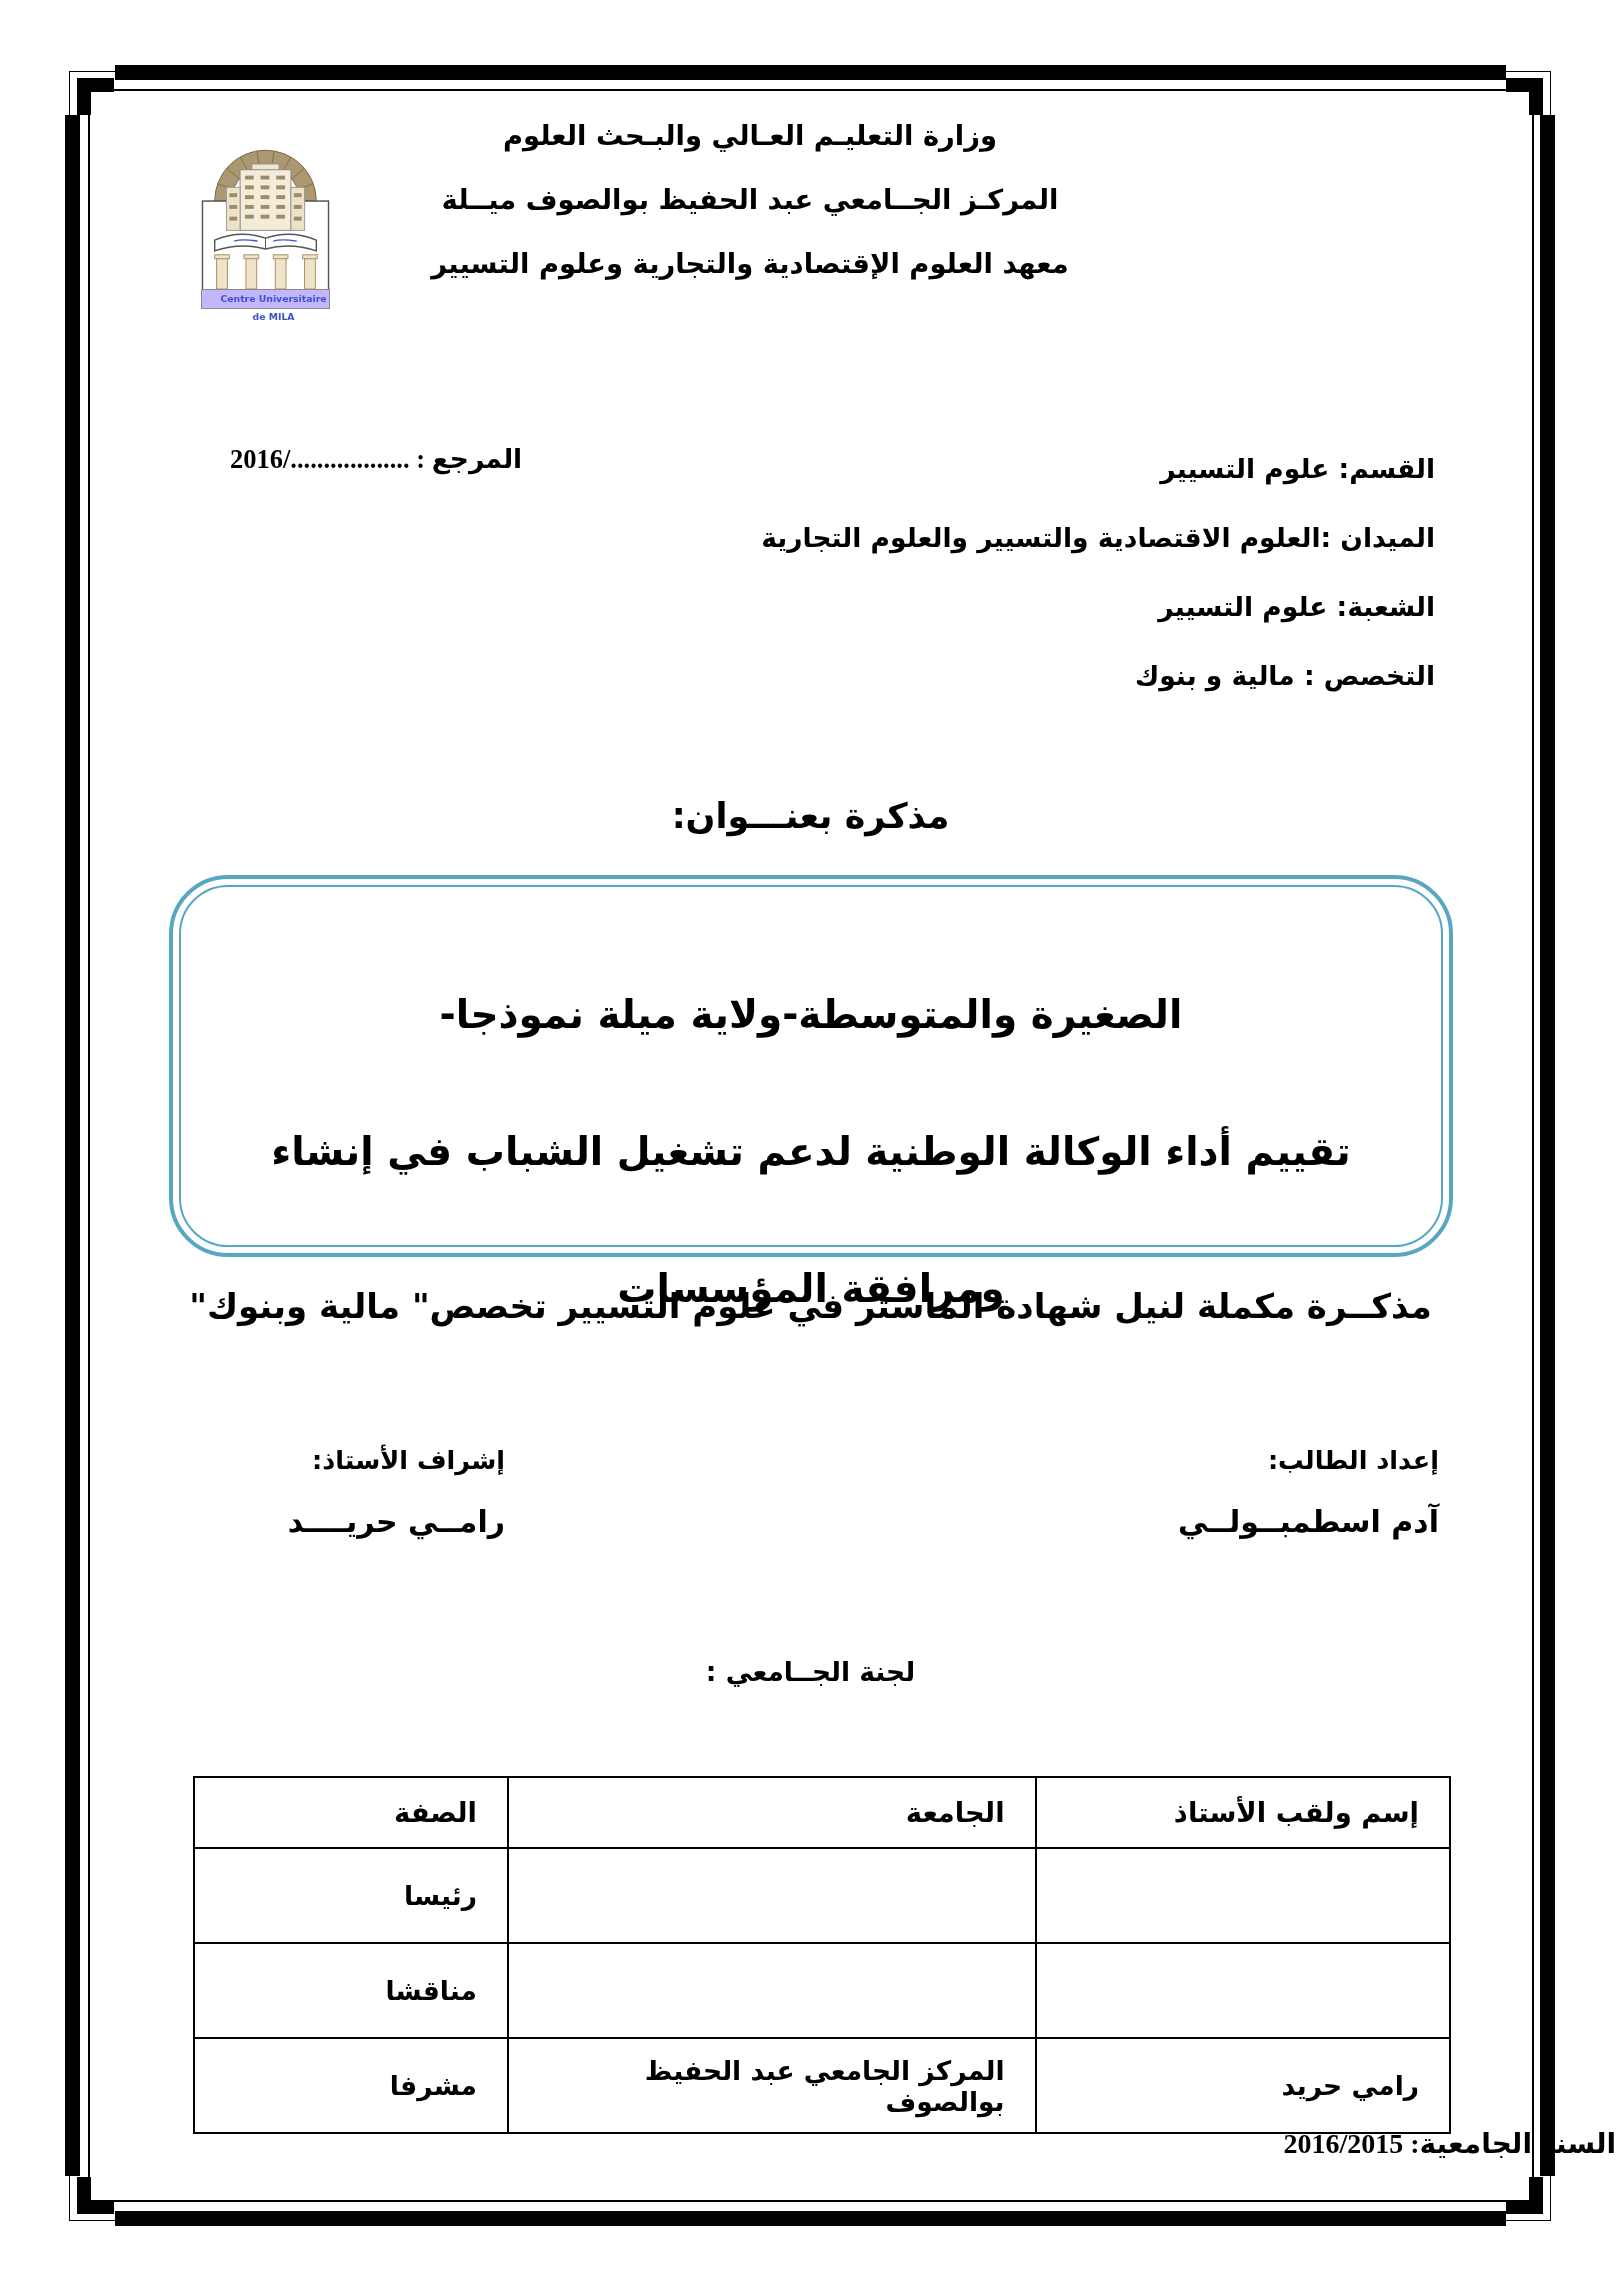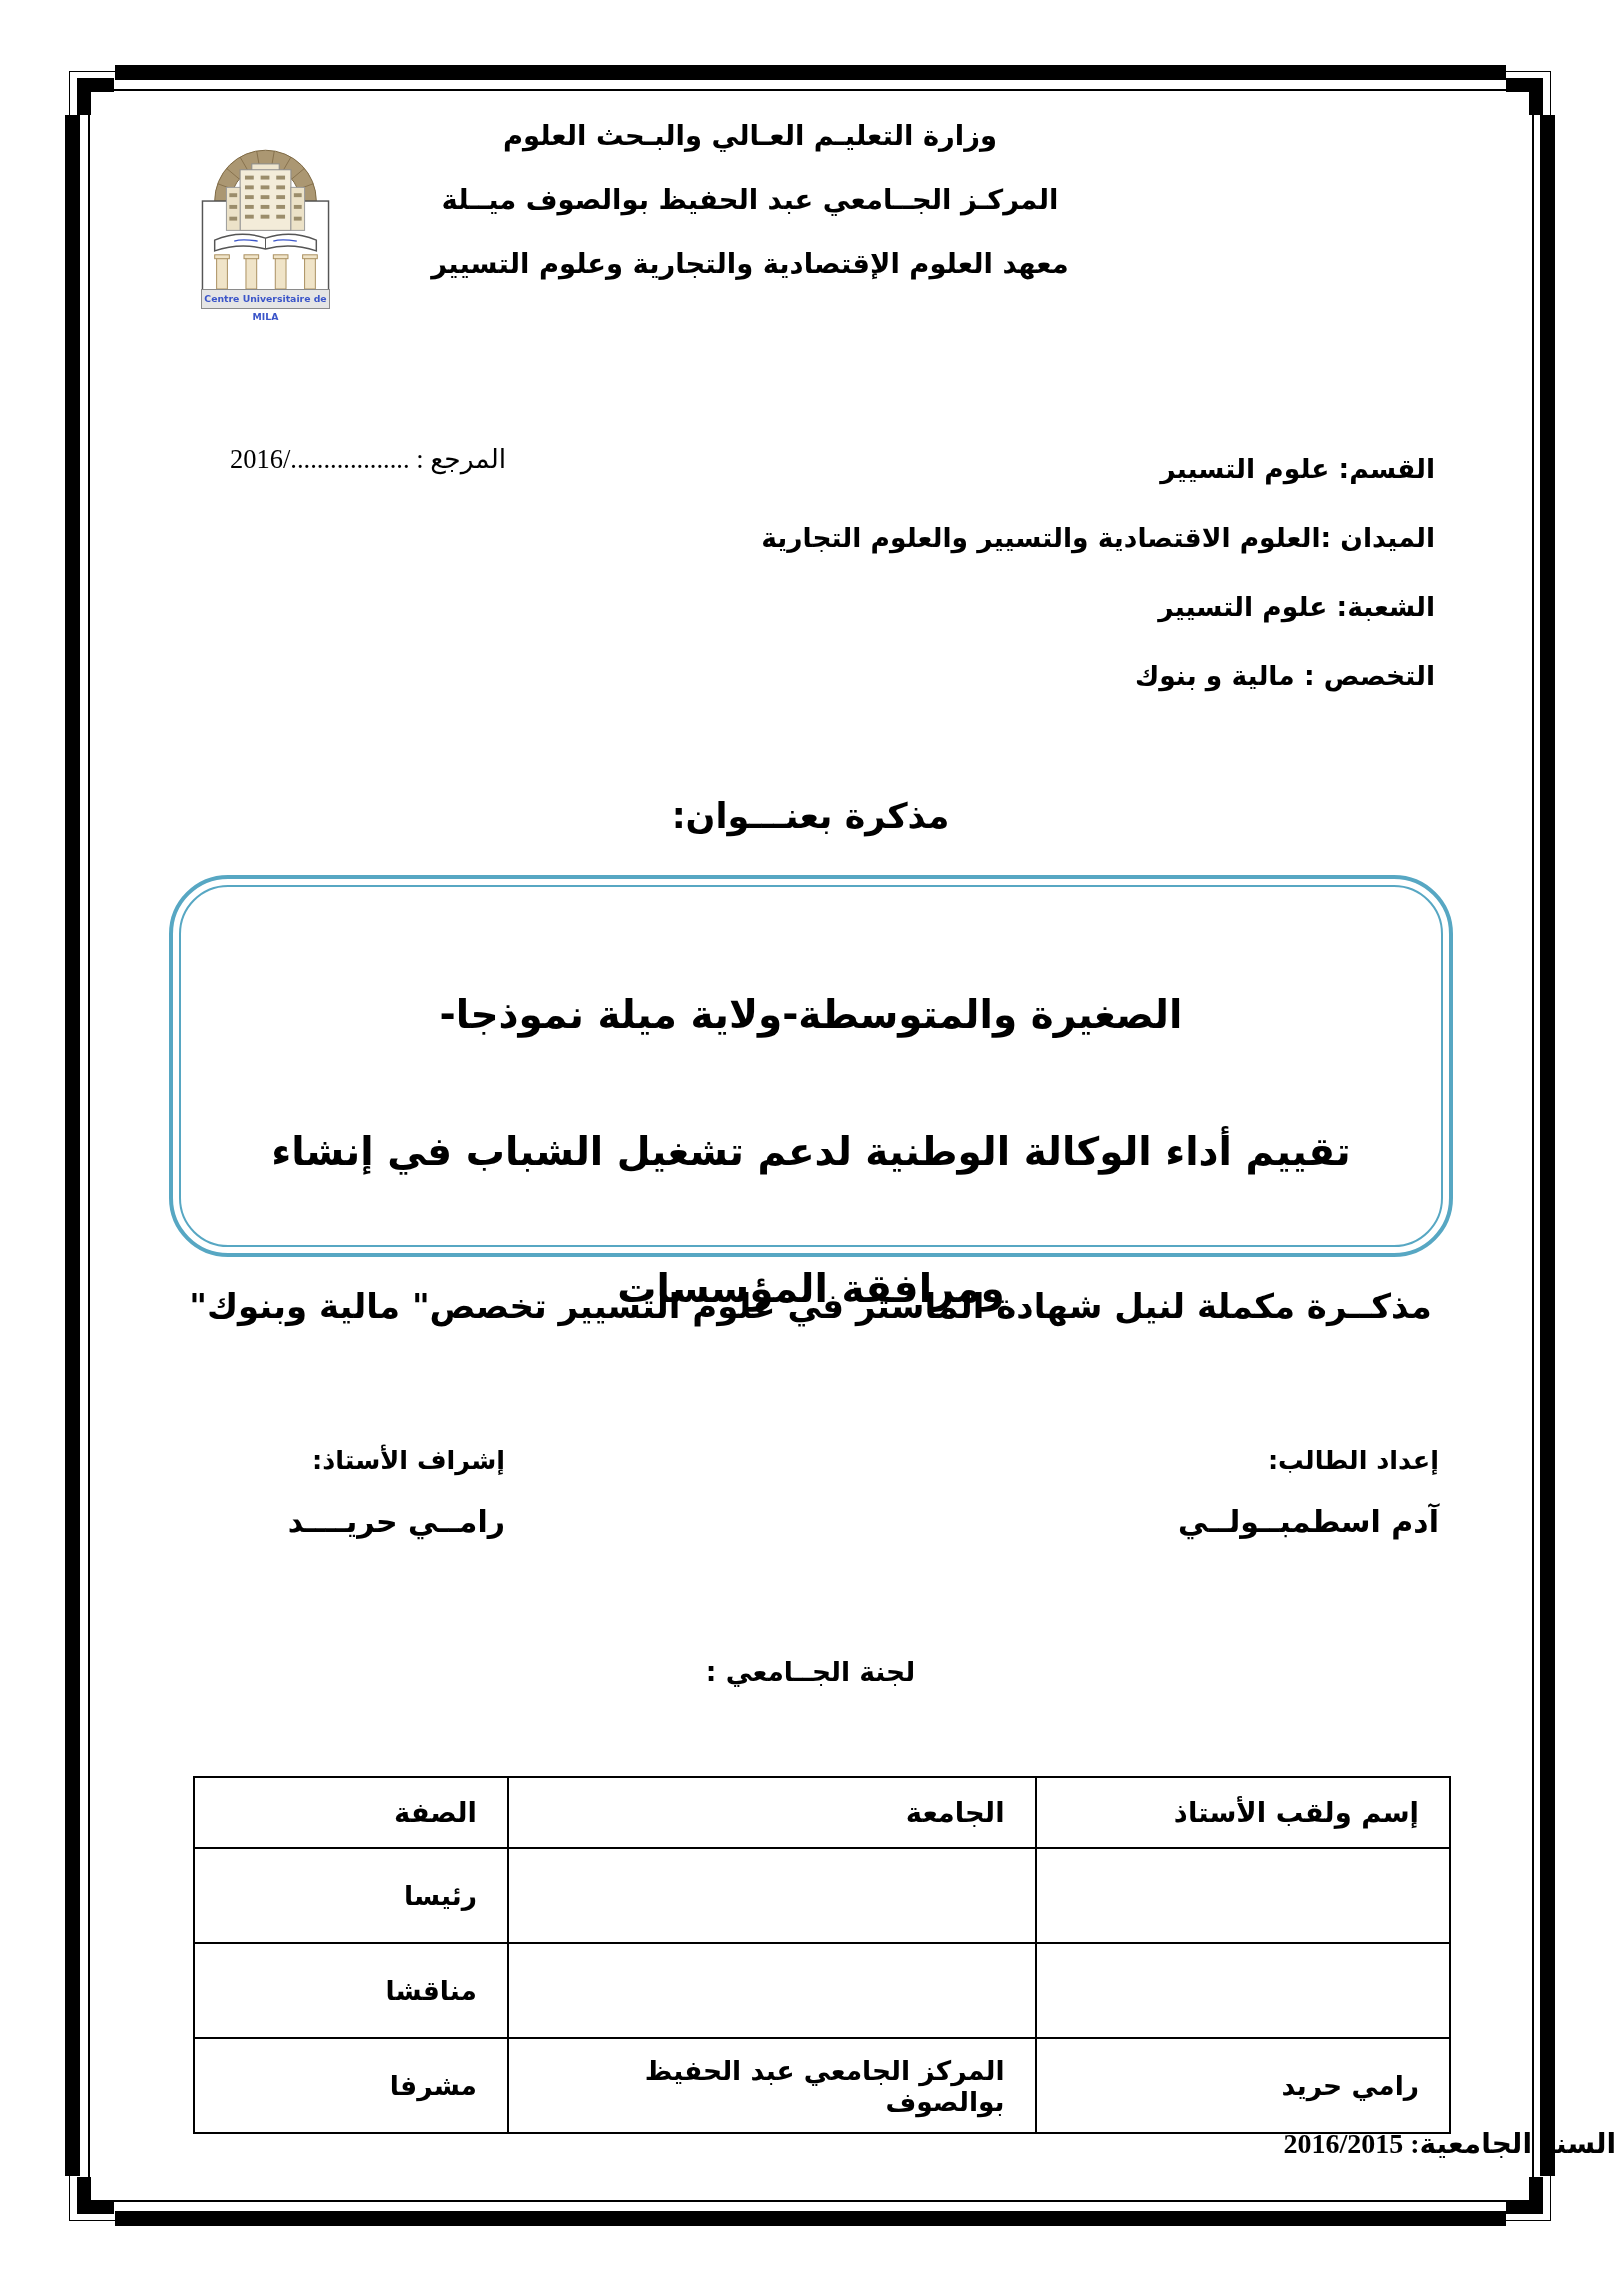--- a/index.html
+++ b/index.html
@@ -25,8 +25,8 @@
   .logo{position:absolute;left:201px;top:140px;width:129px;height:169px;}
   .logo svg{display:block;}
   .logo-caption{position:absolute;left:0;right:0;bottom:0;height:17.6px;line-height:17.6px;
-    background:#e5e5e5;border:1px solid #8a8a8a;font-size:9.3px;text-align:center;
-    color:#3b55c9;font-weight:bold;font-family:"DejaVu Sans",sans-serif;}
+    background:#c4b5fd;border:1px solid #8a8a8a;font-size:9.3px;text-align:center;
+    color:#3b55c9;font-weight:bold;font-family:"DejaVu Sans",sans-serif;padding-left:16px;}
 
   
   .header-block{position:absolute;left:245px;top:104px;width:1010px;text-align:center;

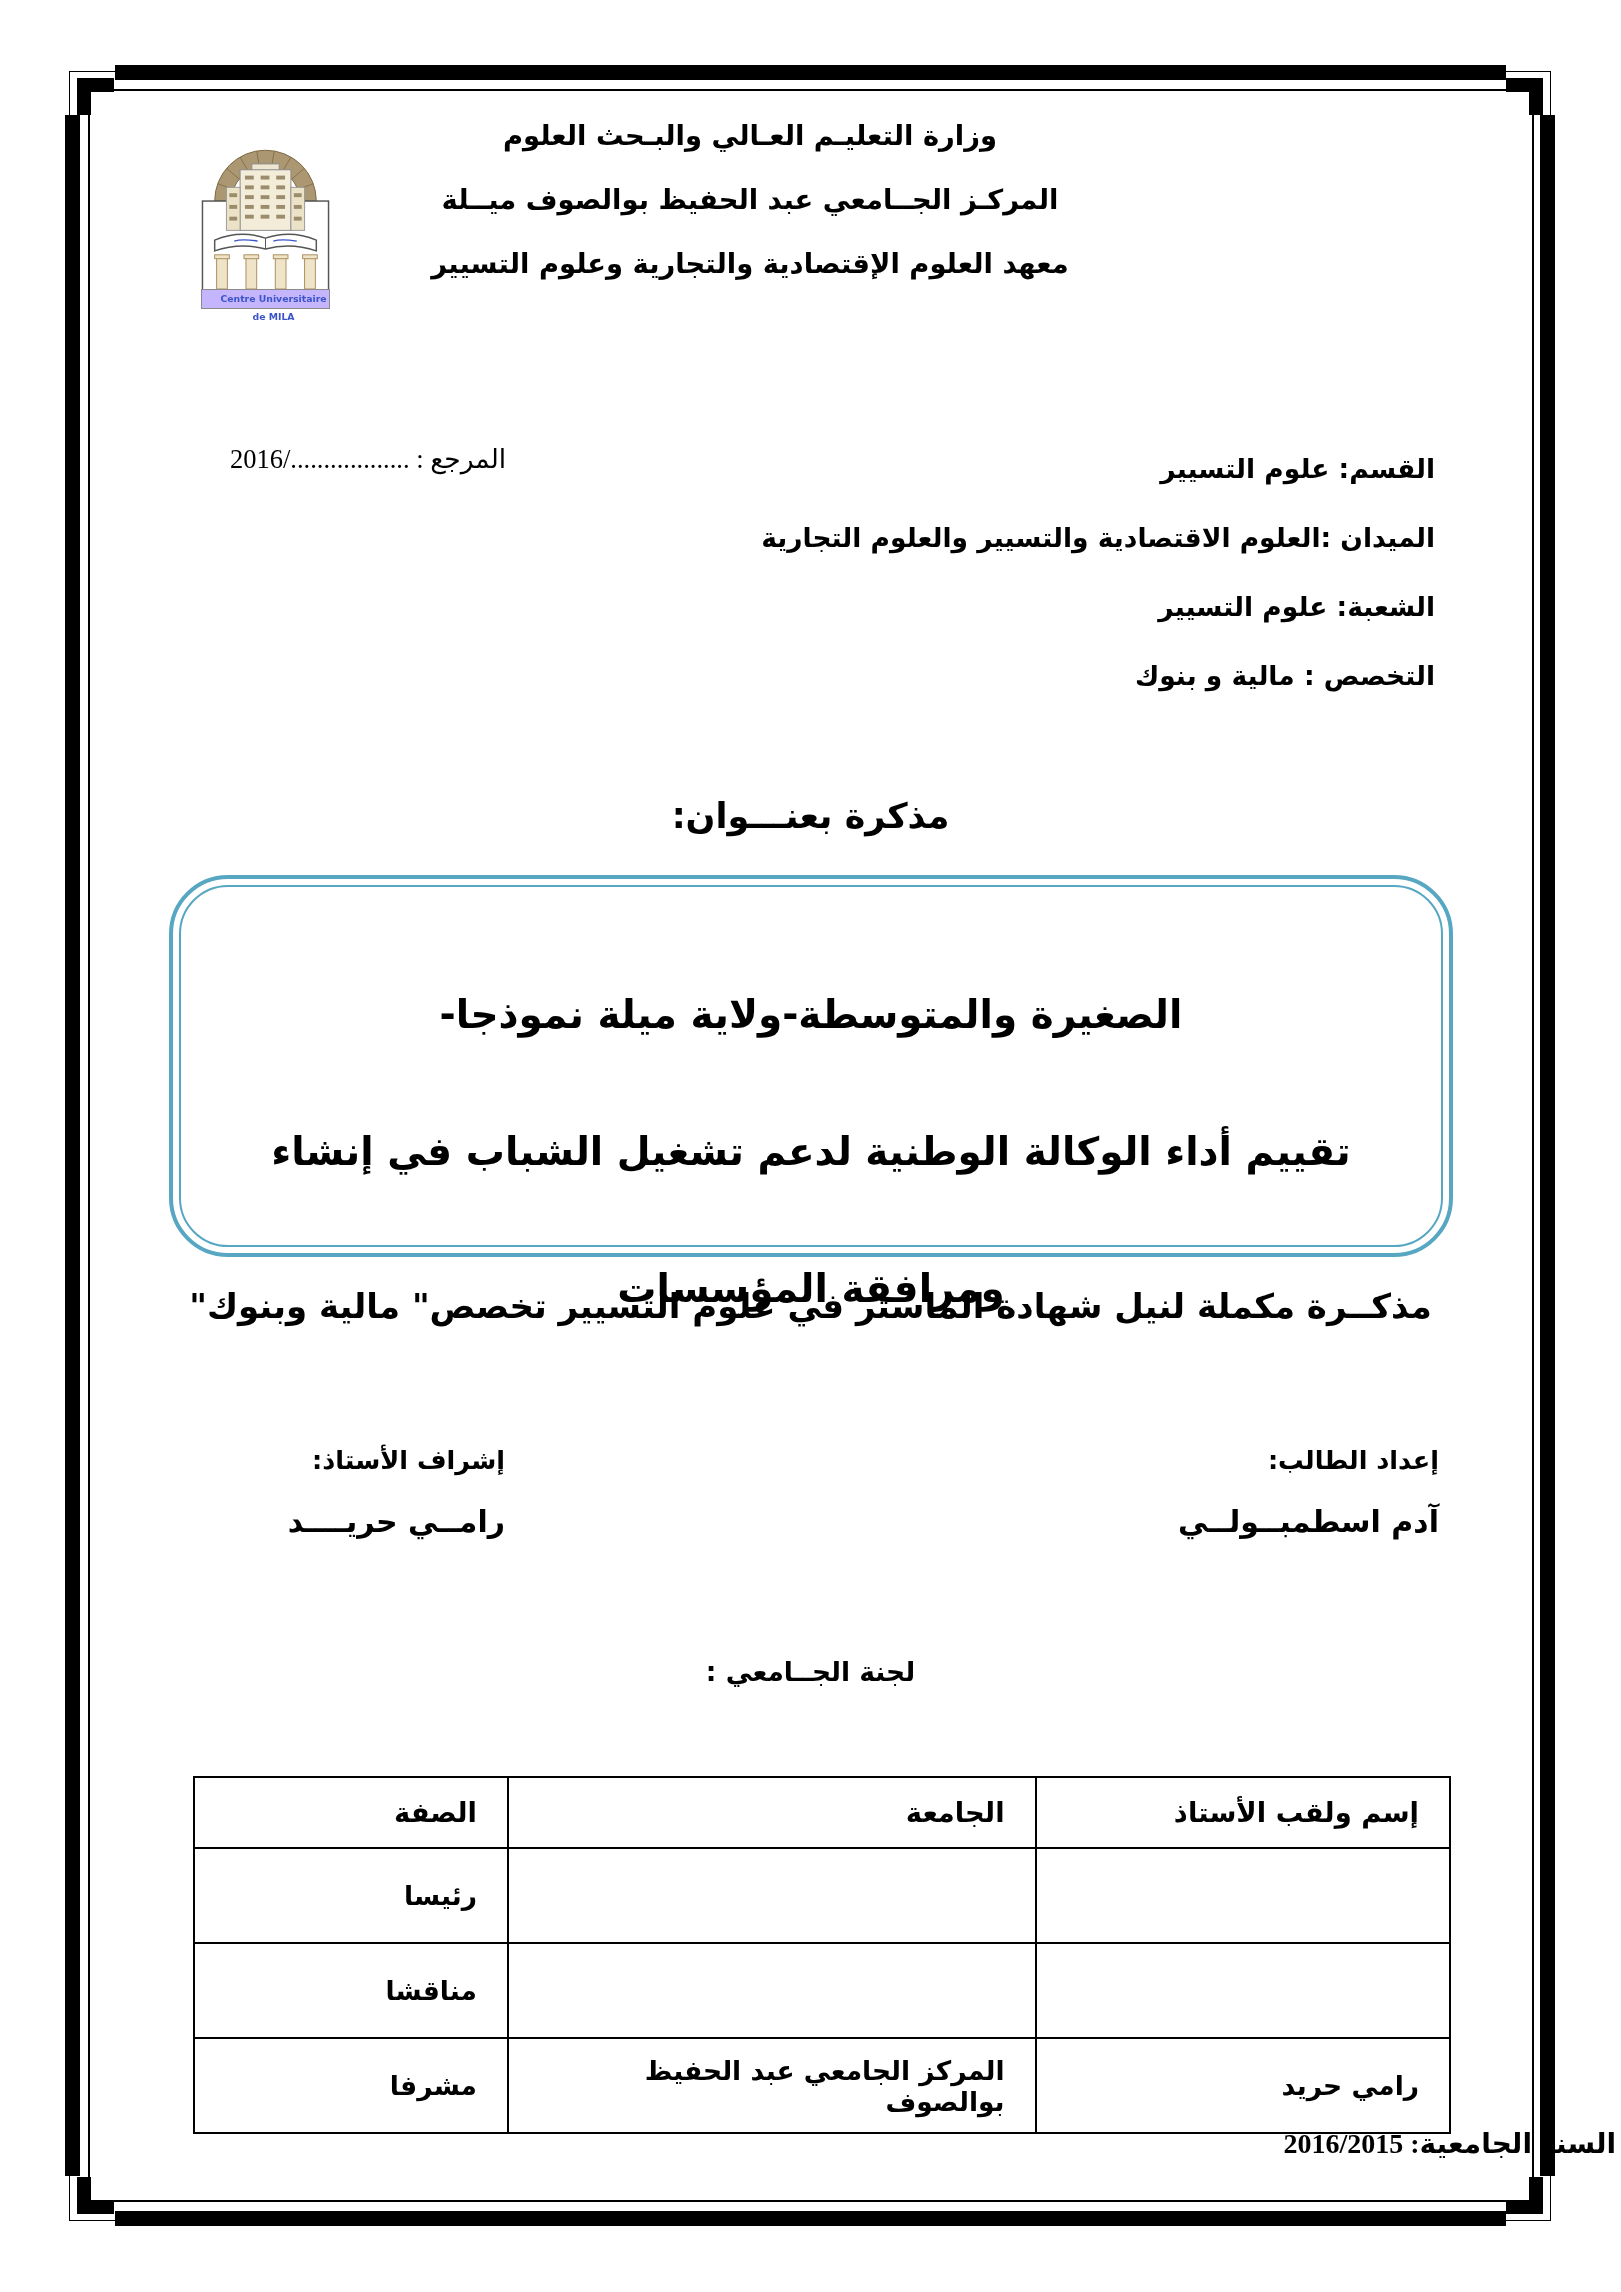--- a/index.html
+++ b/index.html
@@ -33,7 +33,7 @@
     font-size:27.4px;font-weight:bold;line-height:64px;}
   .info-block{position:absolute;right:186px;top:434px;text-align:right;
     font-size:26.5px;font-weight:bold;line-height:69px;}
-  .reference{position:absolute;left:230px;top:443px;font-size:26.5px;font-weight:normal;}
+  .reference{position:absolute;left:230px;top:443px;font-size:26.5px;font-weight:bold;}
   .memo-heading{position:absolute;left:0;right:0;top:796px;text-align:center;
     font-size:35px;font-weight:bold;}
   .title-box{position:absolute;left:169px;top:875px;width:1284px;height:382px;

